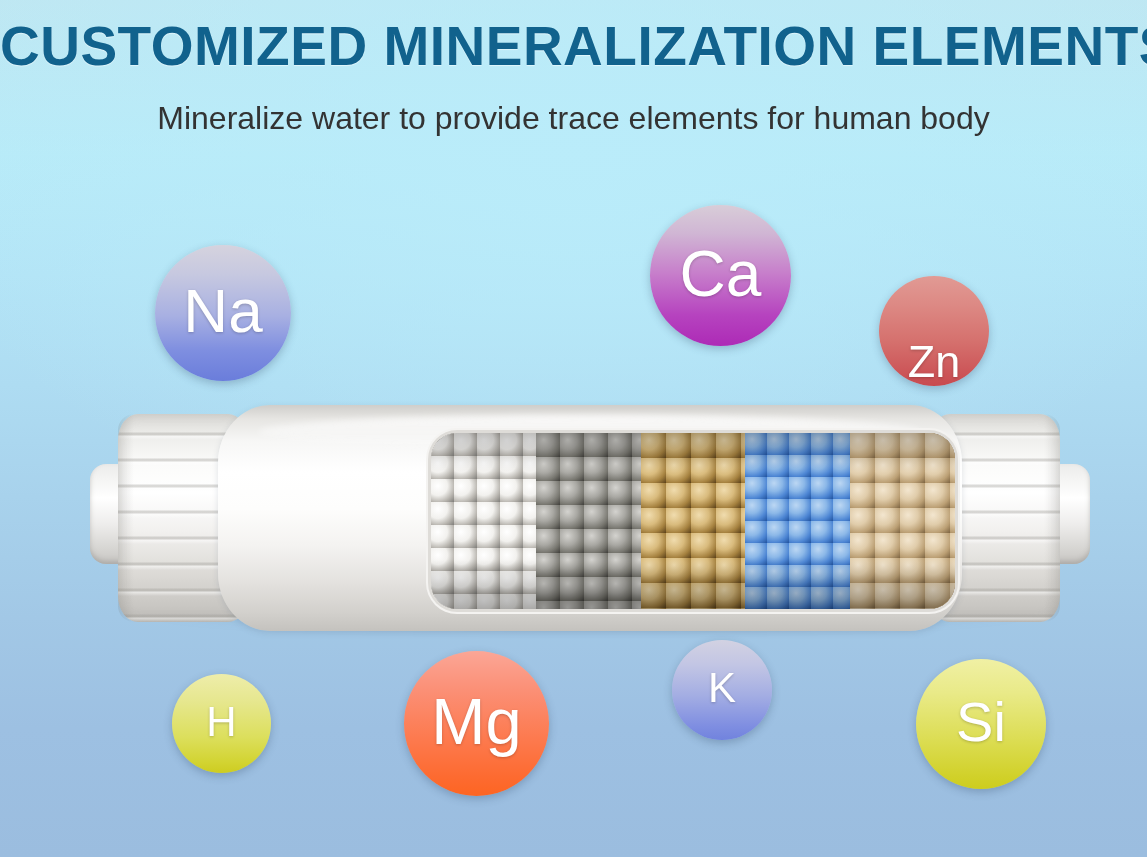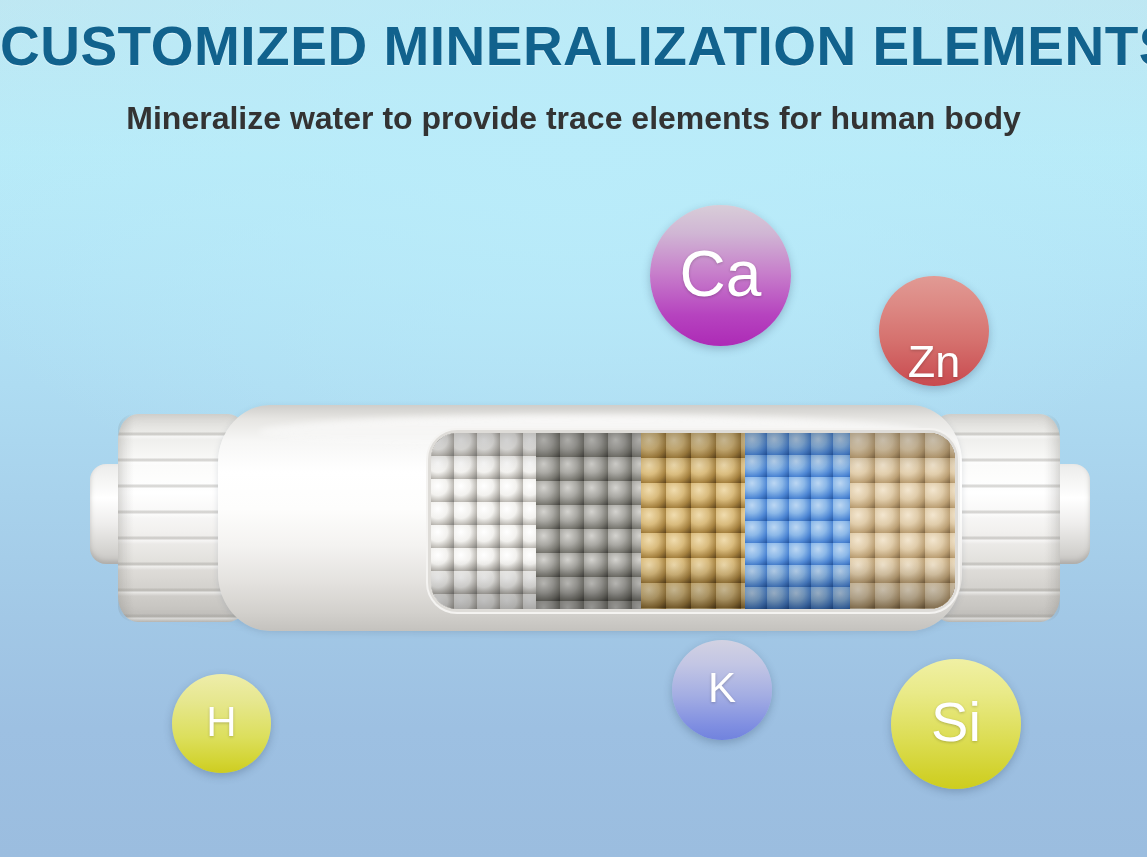--- a/index.html
+++ b/index.html
@@ -47,7 +47,7 @@
     margin: 0;
     padding-top: 22px;
     font-size: 32px;
-    font-weight: bold;
+    font-weight: normal;
     color: #333333;
     white-space: nowrap;
   }

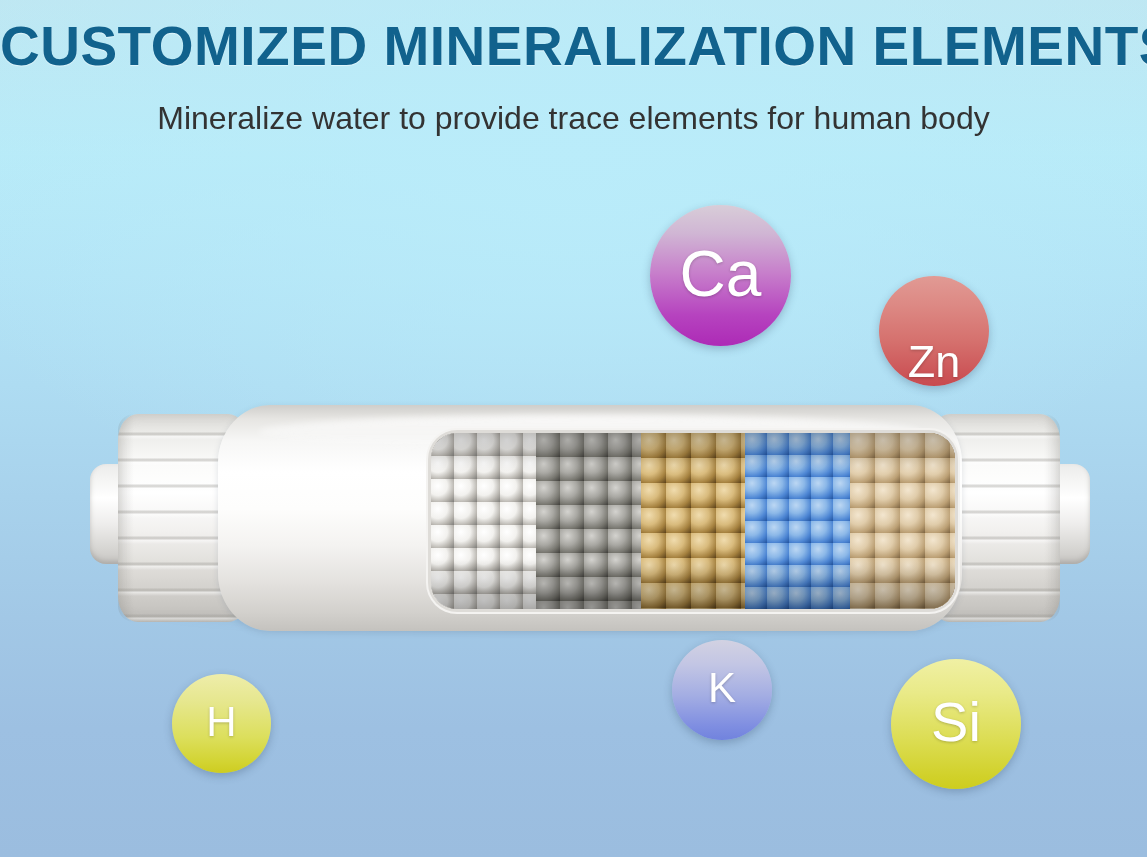--- a/index.html
+++ b/index.html
@@ -288,6 +288,9 @@
     <p class="subtitle">Mineralize water to provide trace elements for human body</p>
   </div>
 
+  <div class="bubble" id="bub-na">
+    <span class="sym">Na</span>
+  </div>
 
 
   <div class="bubble" id="bub-ca">

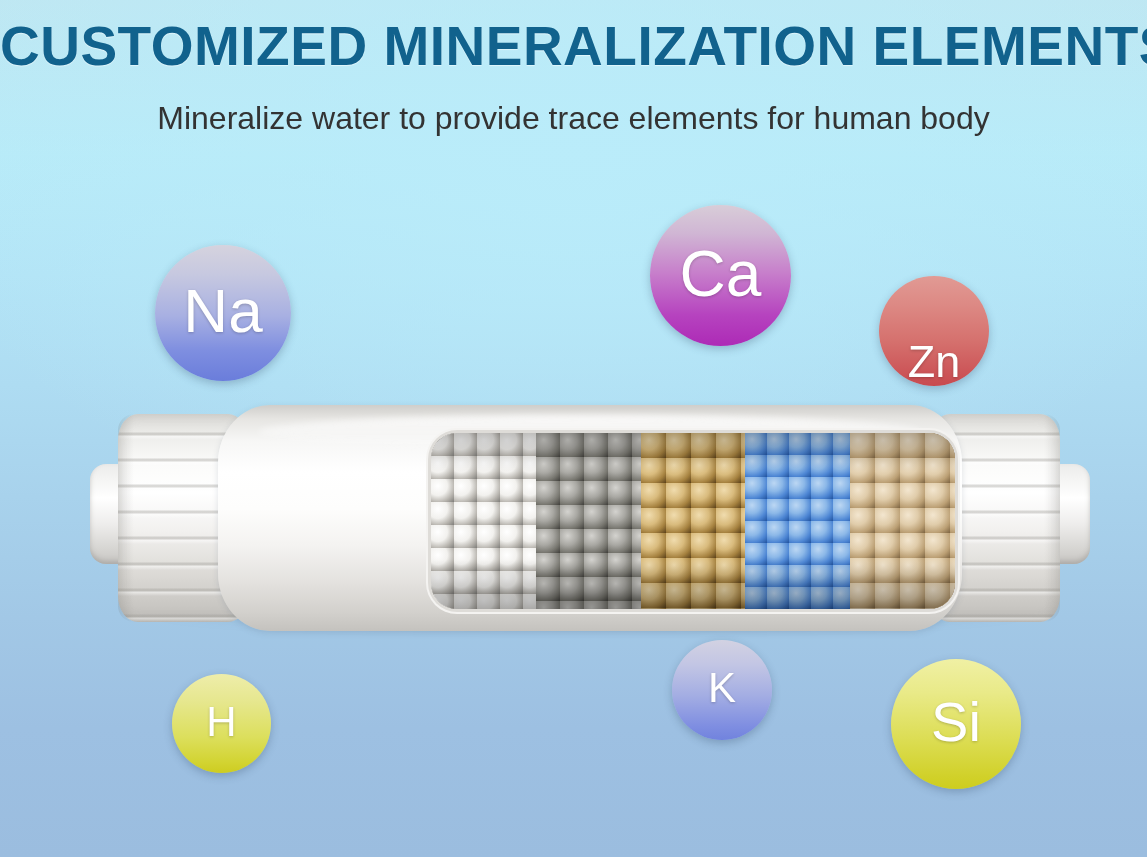--- a/index.html
+++ b/index.html
@@ -305,6 +305,9 @@
     <span class="sym">H</span>
   </div>
 
+  <div class="bubble" id="bub-mg">
+    <span class="sym">Mg</span>
+  </div>
 
   <div class="bubble" id="bub-k">
     <span class="sym">K</span>

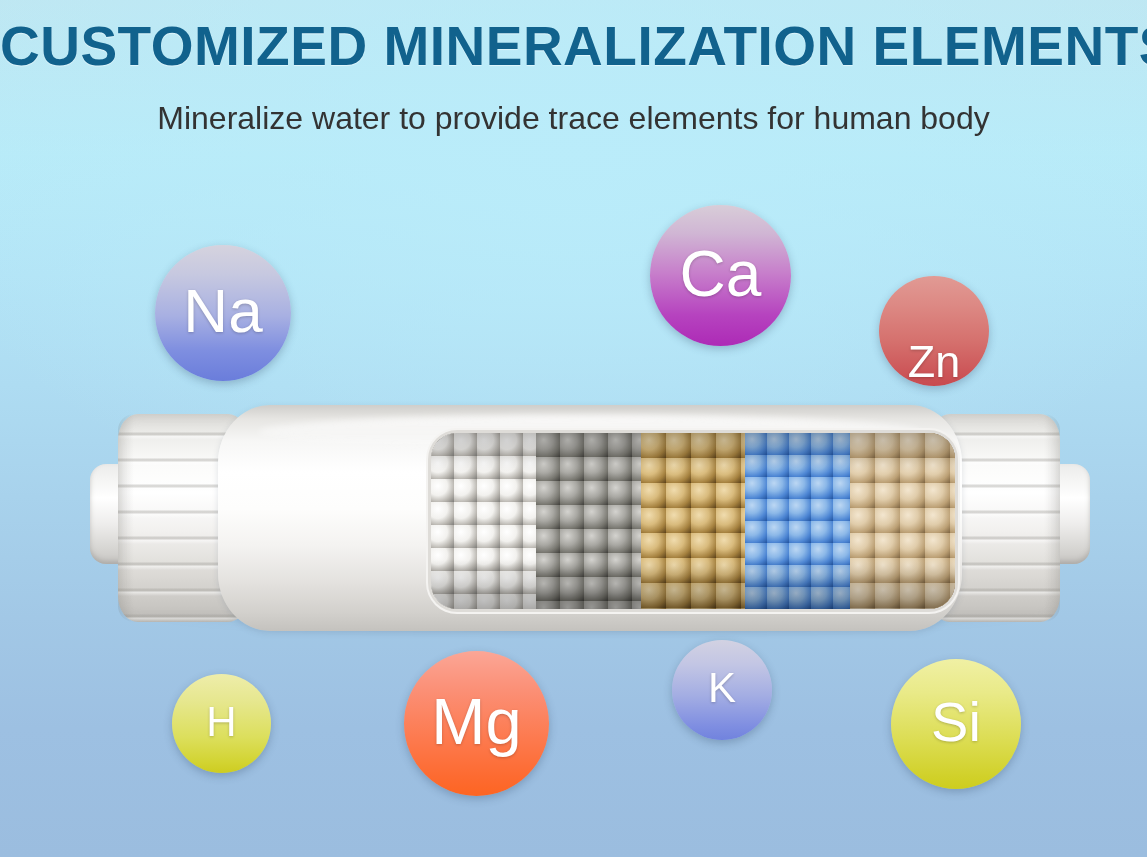--- a/index.html
+++ b/index.html
@@ -98,7 +98,7 @@
     background: linear-gradient(to bottom, #d2d2e2 0%, #c3c6e4 24%, #a3ade3 56%, #7f8ee1 86%, #7183de 100%); }
   #bub-k  .sym { font-size: 42px; }
 
-  #bub-si { left:891px; top:659px;  width:130px; height:130px;
+  #bub-si { left:916px; top:659px;  width:130px; height:130px;
     background: linear-gradient(to bottom, #f0f0a4 0%, #e9ea88 26%, #dcdd53 62%, #d1d12a 90%, #cdcd1e 100%); align-items: center; }
   #bub-si .sym { font-size: 56px; }
 

